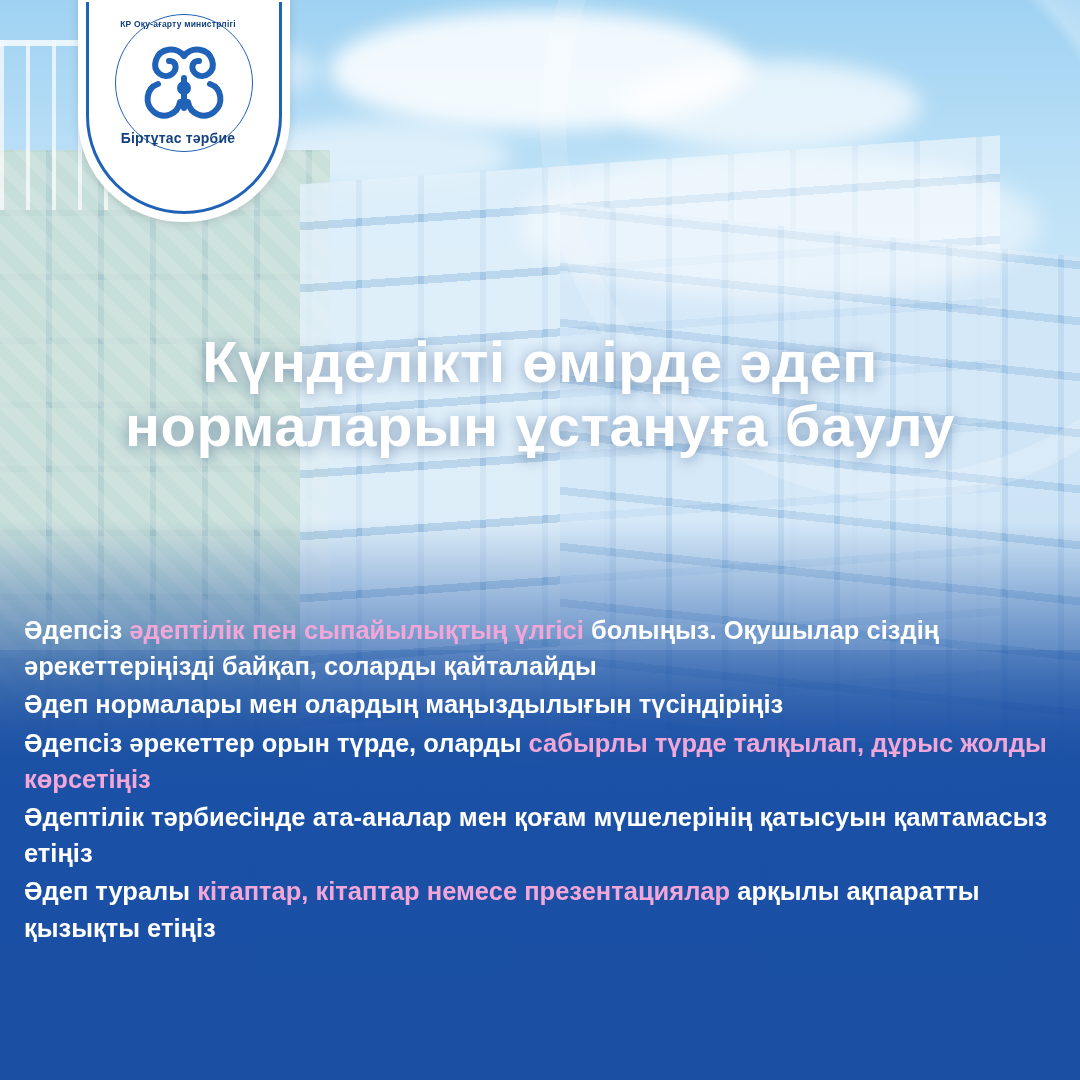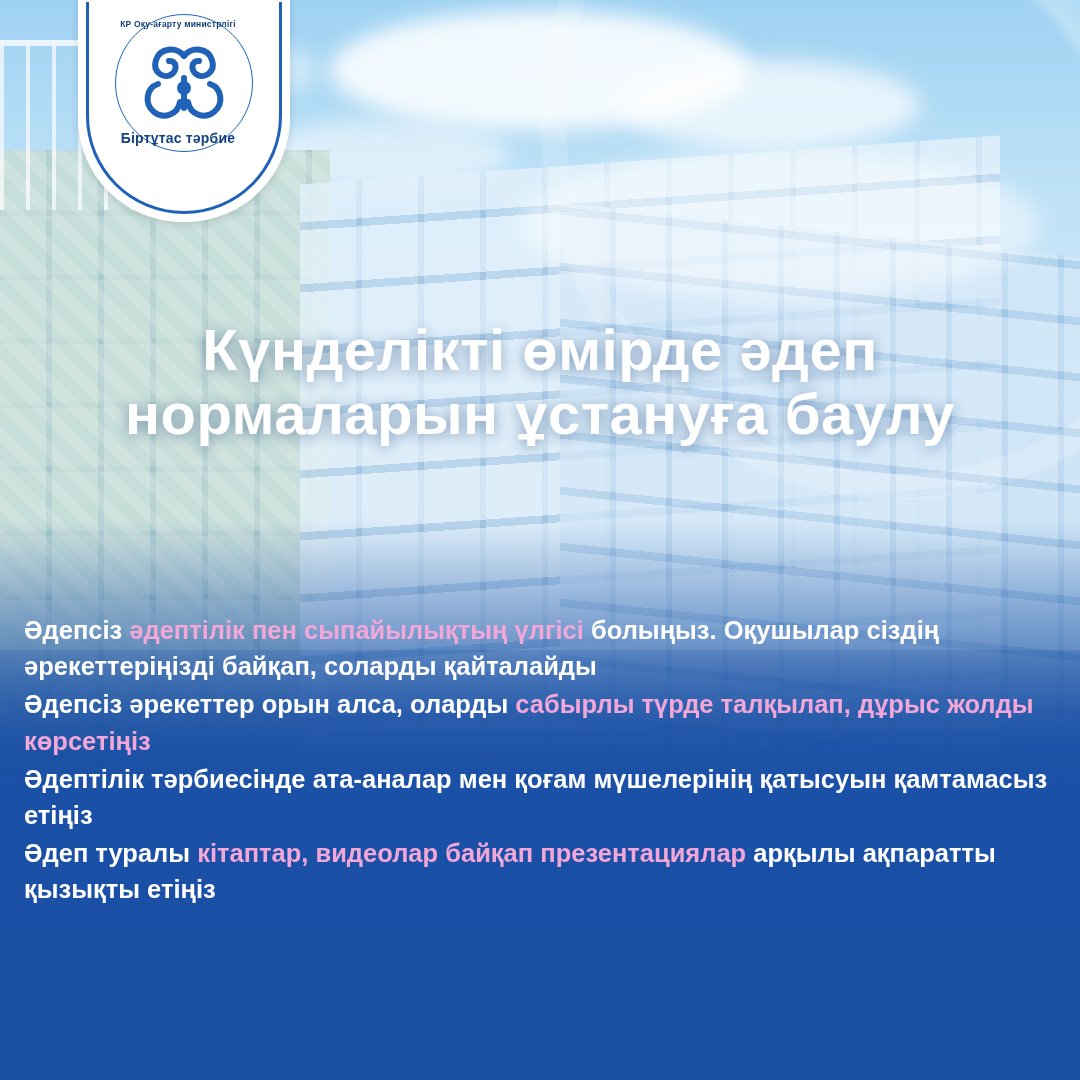--- a/index.html
+++ b/index.html
@@ -182,7 +182,7 @@
   .title {
     position: absolute;
     left: 0; right: 0;
-    top: 318px;
+    top: 330px;
     text-align: center;
     color: #ffffff;
     font-weight: 700;

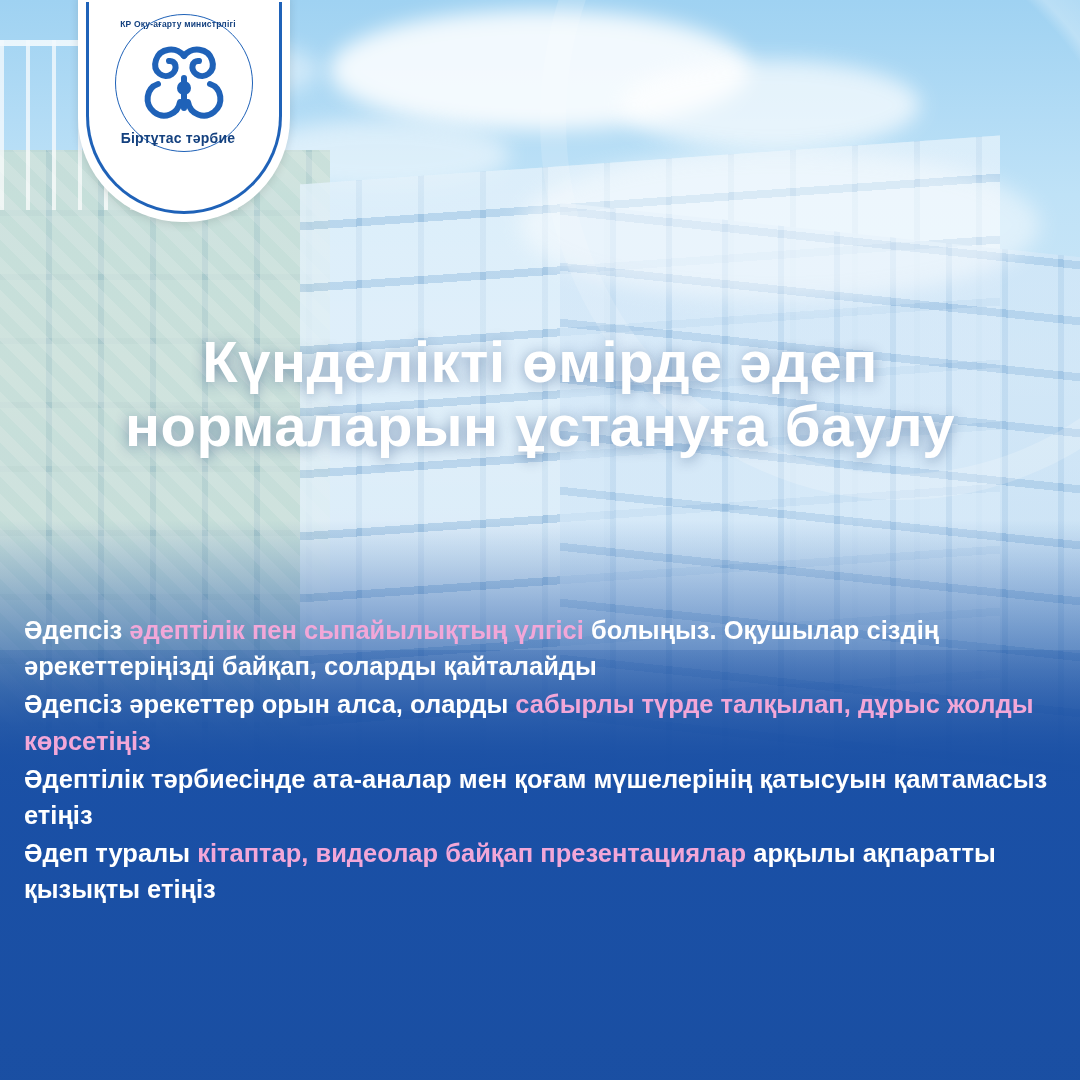--- a/index.html
+++ b/index.html
@@ -254,6 +254,7 @@
 
   <div class="body-text" id="body-list">
       <p><span>Әдепсіз </span><span class="hl" style="color: rgb(242, 167, 216);">әдептілік пен сыпайылықтың үлгісі</span><span> болыңыз. Оқушылар сіздің әрекеттеріңізді байқап, соларды қайталайды</span></p>
+      <p><span>Әдеп нормалары мен олардың маңыздылығын түсіндіріңіз</span></p>
       <p><span>Әдепсіз әрекеттер орын алса, оларды </span><span class="hl" style="color: rgb(242, 167, 216);">сабырлы түрде талқылап, дұрыс жолды көрсетіңіз</span></p>
       <p><span>Әдептілік тәрбиесінде ата-аналар мен қоғам мүшелерінің қатысуын қамтамасыз етіңіз</span></p>
       <p><span>Әдеп туралы </span><span class="hl" style="color: rgb(242, 167, 216);">кітаптар, видеолар байқап презентациялар</span><span> арқылы ақпаратты қызықты етіңіз</span></p>

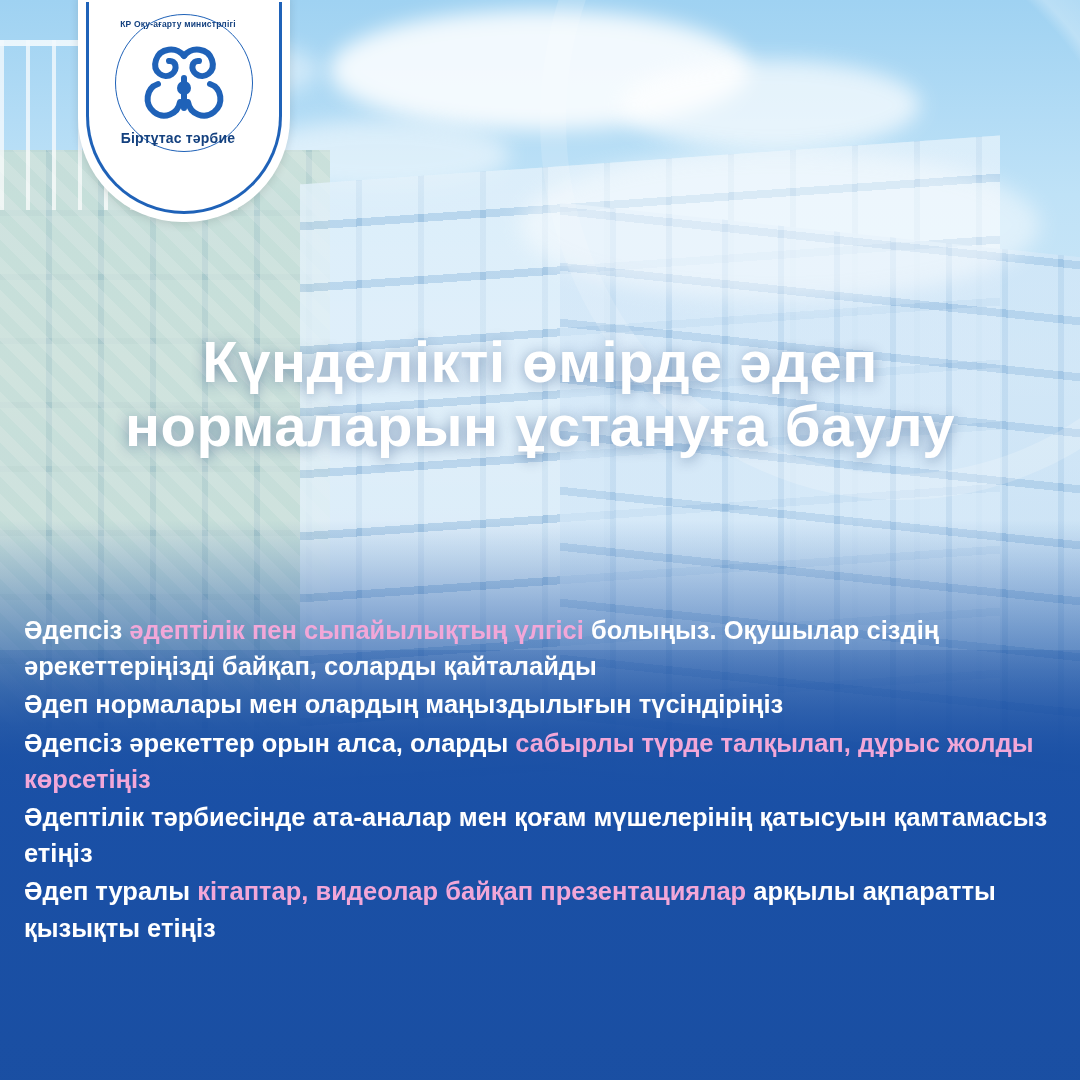--- a/index.html
+++ b/index.html
@@ -255,7 +255,7 @@
   <div class="body-text" id="body-list">
       <p><span>Әдепсіз </span><span class="hl" style="color: rgb(242, 167, 216);">әдептілік пен сыпайылықтың үлгісі</span><span> болыңыз. Оқушылар сіздің әрекеттеріңізді байқап, соларды қайталайды</span></p>
       <p><span>Әдеп нормалары мен олардың маңыздылығын түсіндіріңіз</span></p>
-      <p><span>Әдепсіз әрекеттер орын алса, оларды </span><span class="hl" style="color: rgb(242, 167, 216);">сабырлы түрде талқылап, дұрыс жолды көрсетіңіз</span></p>
+      <p><span>Әдепсіз әрекеттер орын түрде, оларды </span><span class="hl" style="color: rgb(242, 167, 216);">сабырлы түрде талқылап, дұрыс жолды көрсетіңіз</span></p>
       <p><span>Әдептілік тәрбиесінде ата-аналар мен қоғам мүшелерінің қатысуын қамтамасыз етіңіз</span></p>
       <p><span>Әдеп туралы </span><span class="hl" style="color: rgb(242, 167, 216);">кітаптар, видеолар байқап презентациялар</span><span> арқылы ақпаратты қызықты етіңіз</span></p>
     </div>

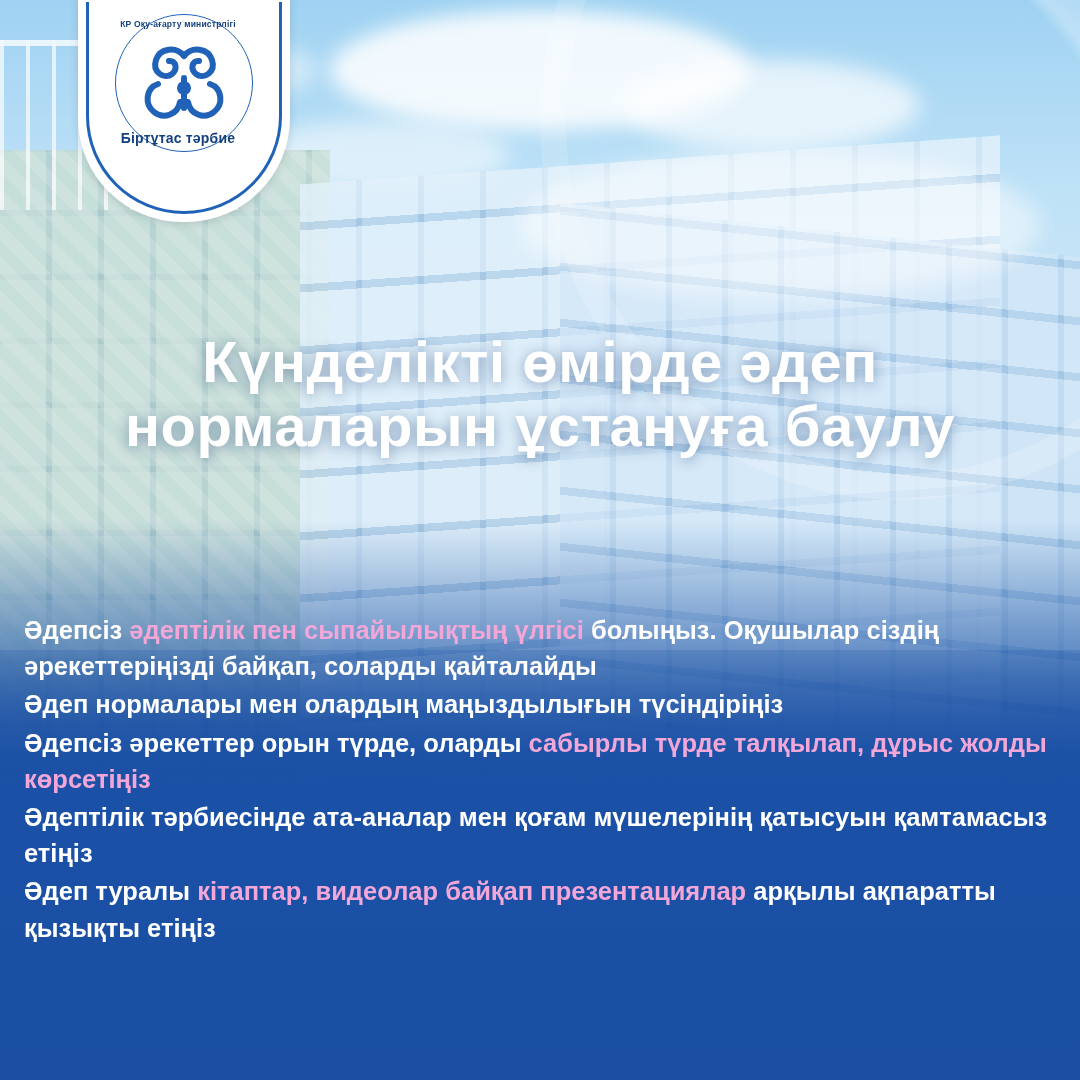--- a/index.html
+++ b/index.html
@@ -257,7 +257,7 @@
       <p><span>Әдеп нормалары мен олардың маңыздылығын түсіндіріңіз</span></p>
       <p><span>Әдепсіз әрекеттер орын түрде, оларды </span><span class="hl" style="color: rgb(242, 167, 216);">сабырлы түрде талқылап, дұрыс жолды көрсетіңіз</span></p>
       <p><span>Әдептілік тәрбиесінде ата-аналар мен қоғам мүшелерінің қатысуын қамтамасыз етіңіз</span></p>
-      <p><span>Әдеп туралы </span><span class="hl" style="color: rgb(242, 167, 216);">кітаптар, видеолар байқап презентациялар</span><span> арқылы ақпаратты қызықты етіңіз</span></p>
+      <p><span>Әдеп туралы </span><span class="hl" style="color: rgb(242, 167, 216);">кітаптар, кітаптар немесе презентациялар</span><span> арқылы ақпаратты қызықты етіңіз</span></p>
     </div>
 
 </div>

